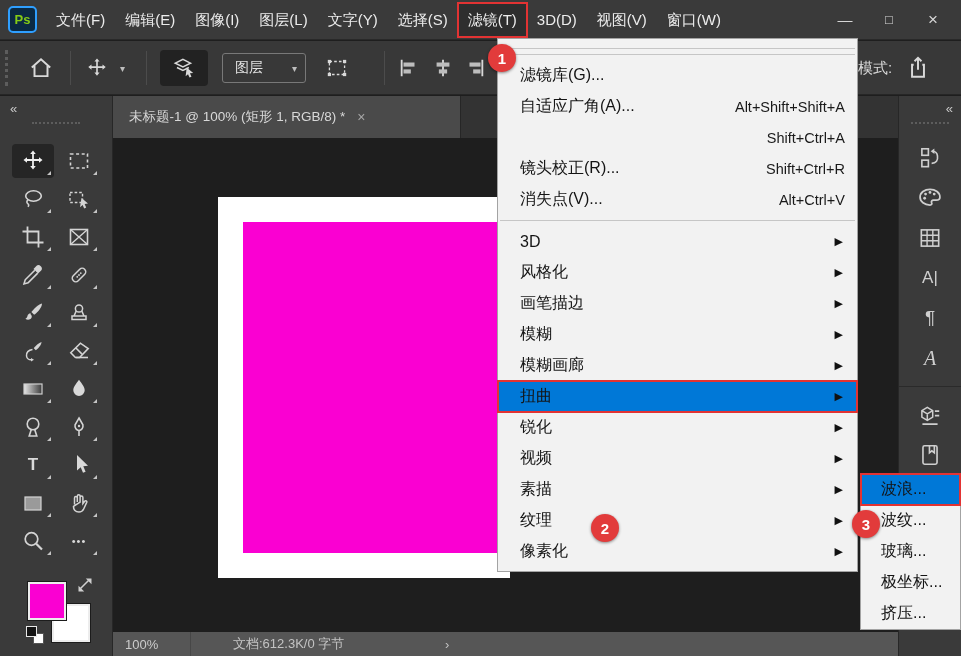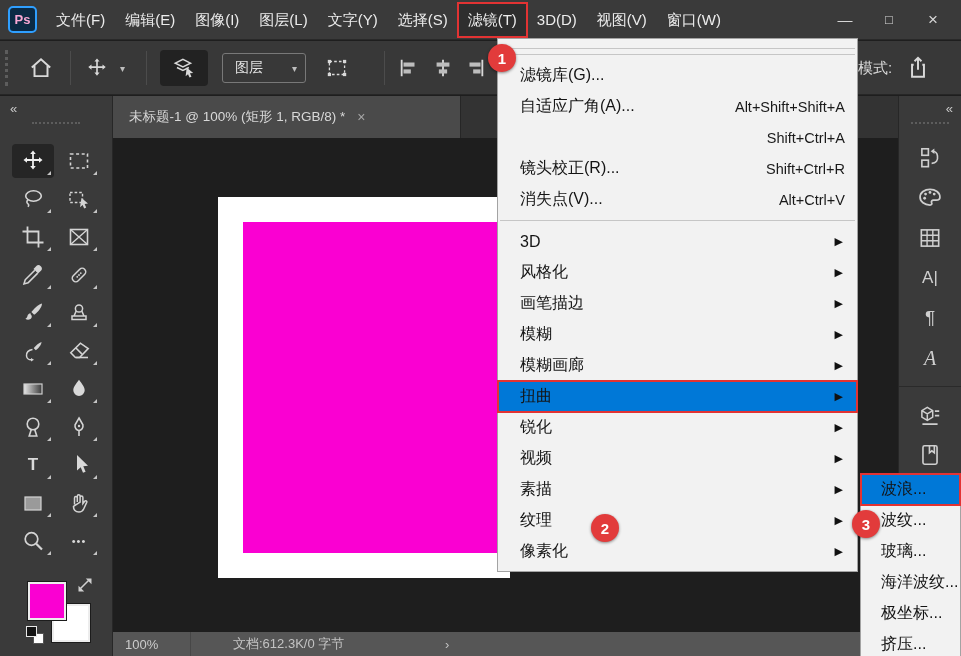--- a/index.html
+++ b/index.html
@@ -8,7 +8,7 @@
 
   
   #menubar { position:absolute; left:0; top:0; width:961px; height:40px; background:#3a3a3a; border-bottom:1px solid #292929; display:flex; align-items:center; z-index:4; }
-  .ps-logo { width:29px; height:27px; margin:0 9px 0 8px; background:#0b2a44; border:2px solid #2f9fff; border-radius:5px; color:#f9a8d4; font-weight:bold; font-size:13px; display:flex; align-items:center; justify-content:center; }
+  .ps-logo { width:29px; height:27px; margin:0 9px 0 8px; background:#0b2a44; border:2px solid #2f9fff; border-radius:5px; color:#84cc16; font-weight:bold; font-size:13px; display:flex; align-items:center; justify-content:center; }
   .mitem { padding:0 10px; height:34px; line-height:34px; color:#ececec; font-size:15px; white-space:nowrap; cursor:default; }
   .mitem.active { background:#2e2e2e; outline:2px solid #e23333; outline-offset:-1px; }
   .win-controls { margin-left:auto; display:flex; margin-right:6px; }

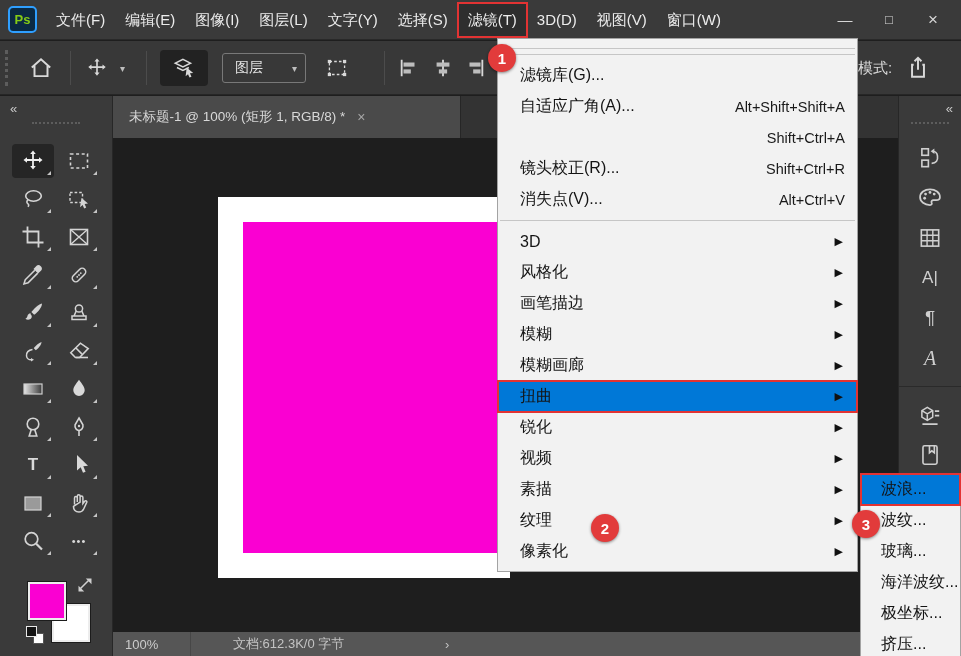--- a/index.html
+++ b/index.html
@@ -506,9 +506,6 @@
         <span>玻璃...</span>
       </div>
     <div class="srow">
-        <span>海洋波纹...</span>
-      </div>
-    <div class="srow">
         <span>极坐标...</span>
       </div>
     <div class="srow">

